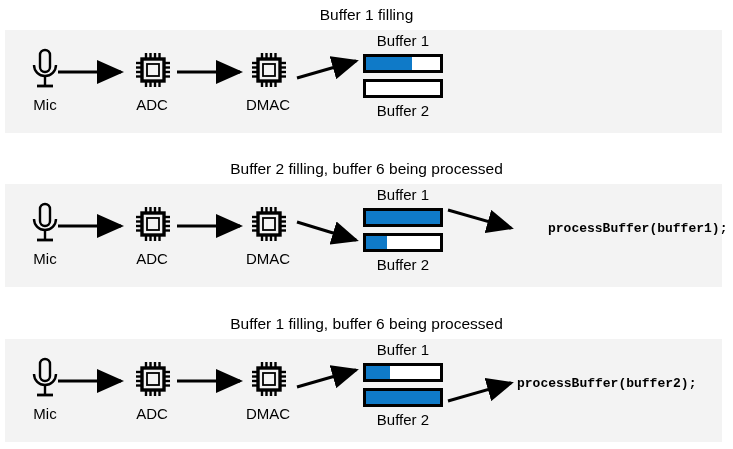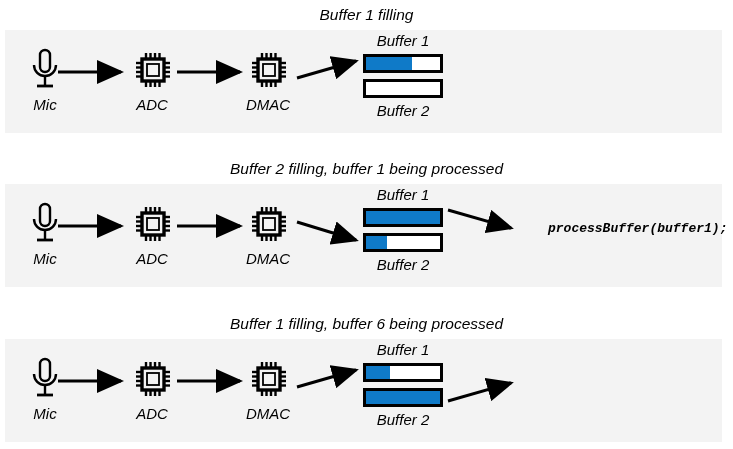--- a/index.html
+++ b/index.html
@@ -15,7 +15,6 @@
     width: 733px;
     height: 425px;
     background: #ffffff;
-    font-style: italic;
   }
 
   

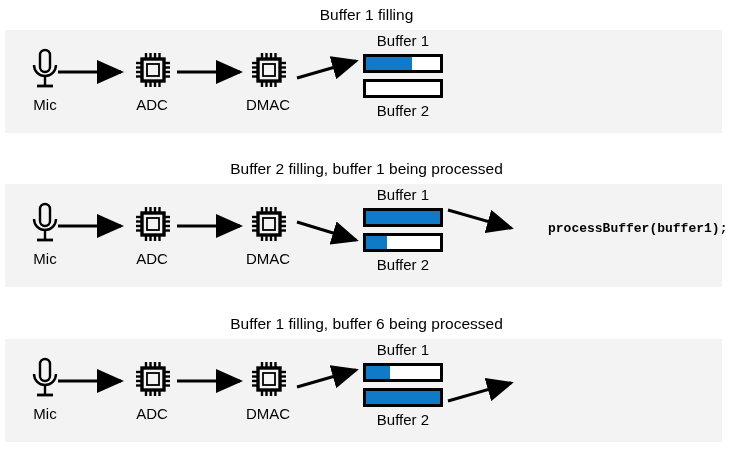--- a/index.html
+++ b/index.html
@@ -206,7 +206,7 @@
   </div>
 
   <div class="block" style="top:158px;">
-    <div class="block-title">Buffer 2 filling, buffer 1 being processed</div>
+    <div class="block-title">Buffer 2 filling, buffer 6 being processed</div>
     <div class="panel">
 
       <svg class="arrows" viewBox="0 0 717 103">

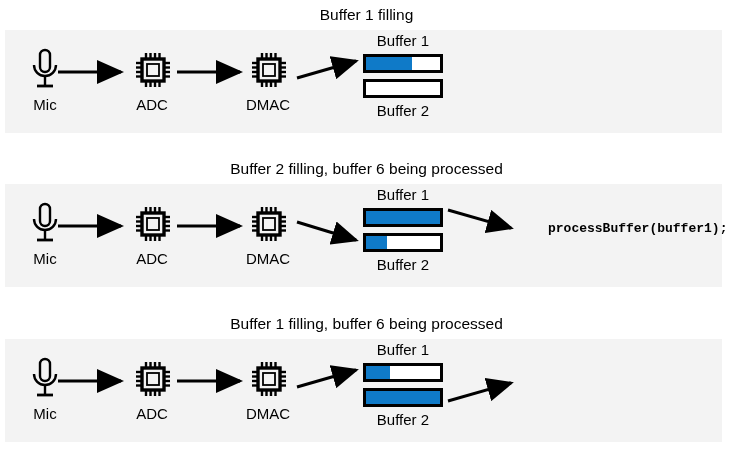--- a/index.html
+++ b/index.html
@@ -388,6 +388,7 @@
         <span class="buffer-label" style="top:70px;">Buffer 2</span>
       </div>
 
+      <div class="code-text" style="left:512px; top:37px;">processBuffer(buffer2);</div>
 
     </div>
   </div>

